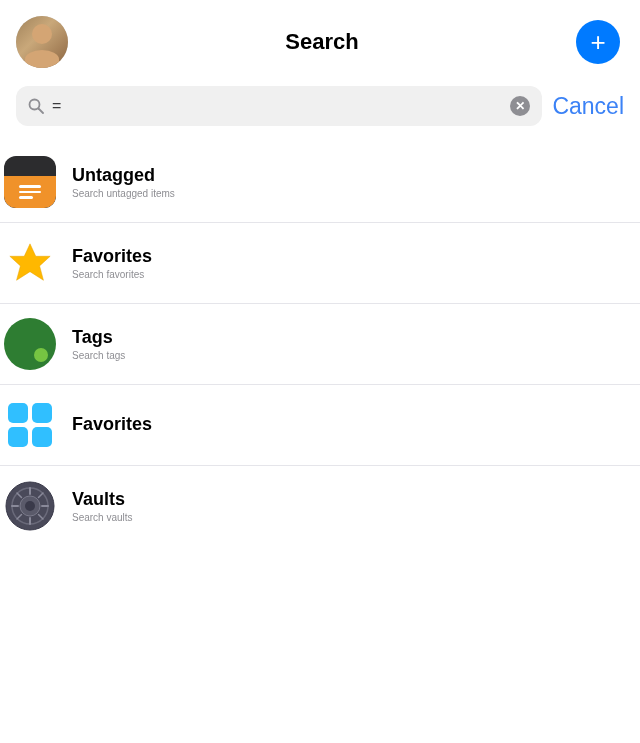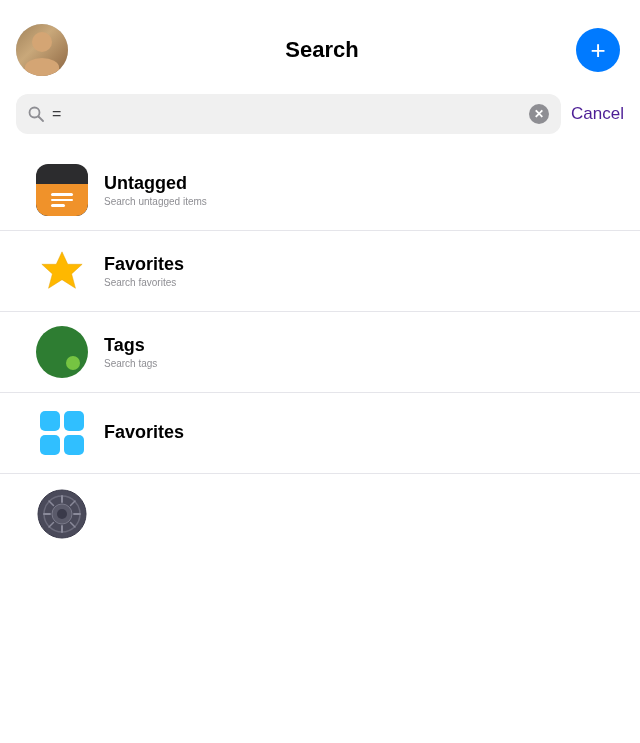--- a/index.html
+++ b/index.html
@@ -18,7 +18,6 @@
       align-items: center;
       justify-content: space-between;
       padding: 16px 20px 10px 16px;
-      margin-top: 8px;
     }
 
     .avatar {

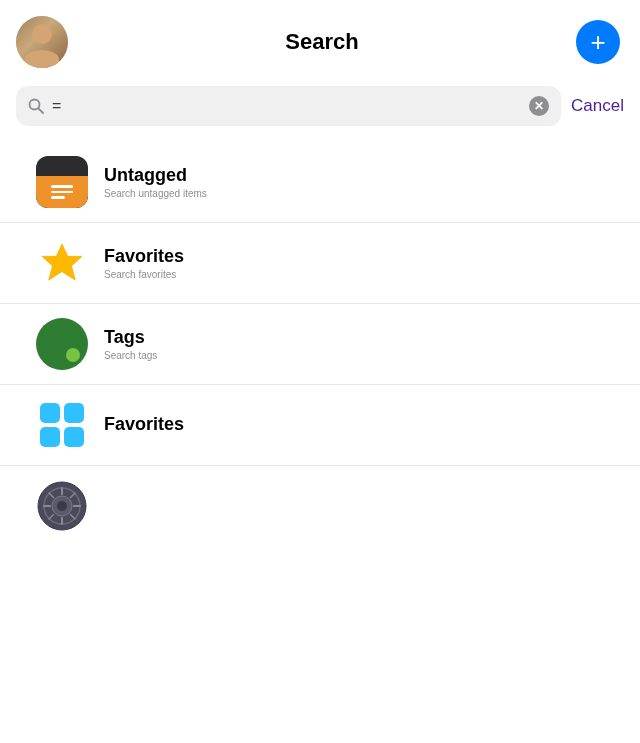--- a/index.html
+++ b/index.html
@@ -138,8 +138,8 @@
     .cancel-btn {
       background: none;
       border: none;
-      color: #4c1d95;
-      font-size: 17px;
+      color: #3b82f6;
+      font-size: 23px;
       cursor: pointer;
       white-space: nowrap;
       padding: 4px 0;

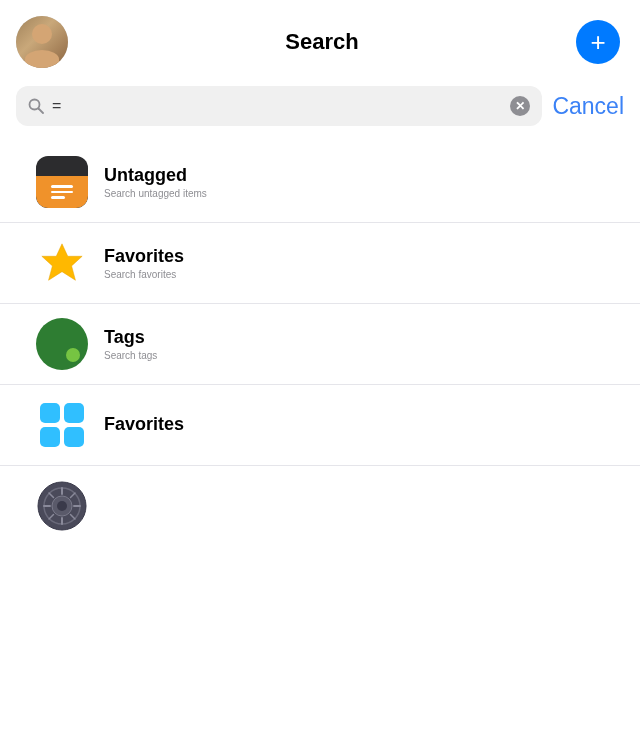--- a/index.html
+++ b/index.html
@@ -153,7 +153,7 @@
     .list-item {
       display: flex;
       align-items: center;
-      padding: 14px 36px;
+      padding: 14px 4px;
       border-bottom: 1px solid #e5e5ea;
       cursor: pointer;
     }

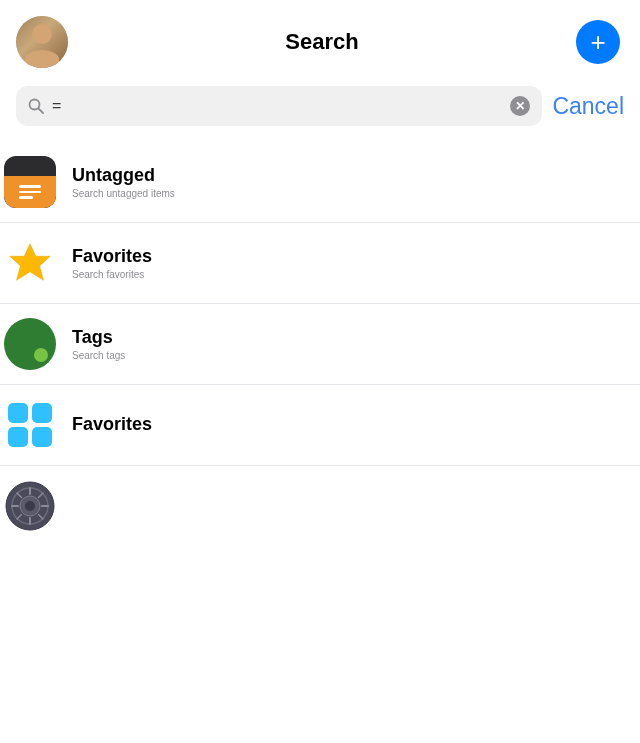--- a/index.html
+++ b/index.html
@@ -353,6 +353,10 @@
         <line x1="17.5" y1="34.5" x2="13" y2="39" stroke="#8a8a9a" stroke-width="1.5" stroke-linecap="round"></line>
       </svg>
     </div>
+    <div class="item-text">
+      <div class="item-title">Vaults</div>
+      <div class="item-subtitle">Search vaults</div>
+    </div>
   </div>
 
 </div>

